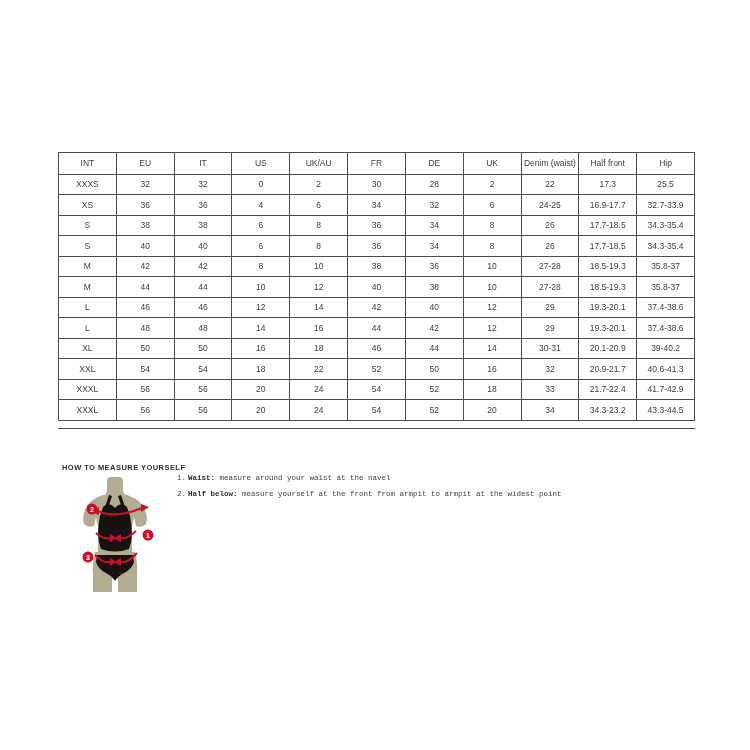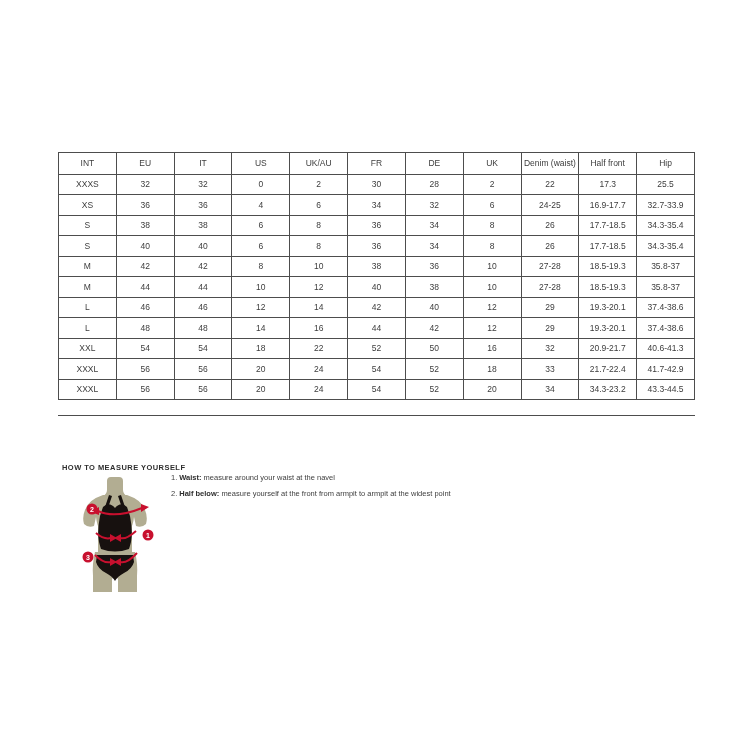--- a/index.html
+++ b/index.html
@@ -13,7 +13,7 @@
   .table-wrap{
     position:absolute;left:58px;top:152px;width:637px;
     border-bottom:1px solid #4d4d4d;
-    padding-bottom:15px;
+    padding-bottom:7px;
   }
   table.size-table{
     width:100%;border-collapse:collapse;table-layout:fixed;

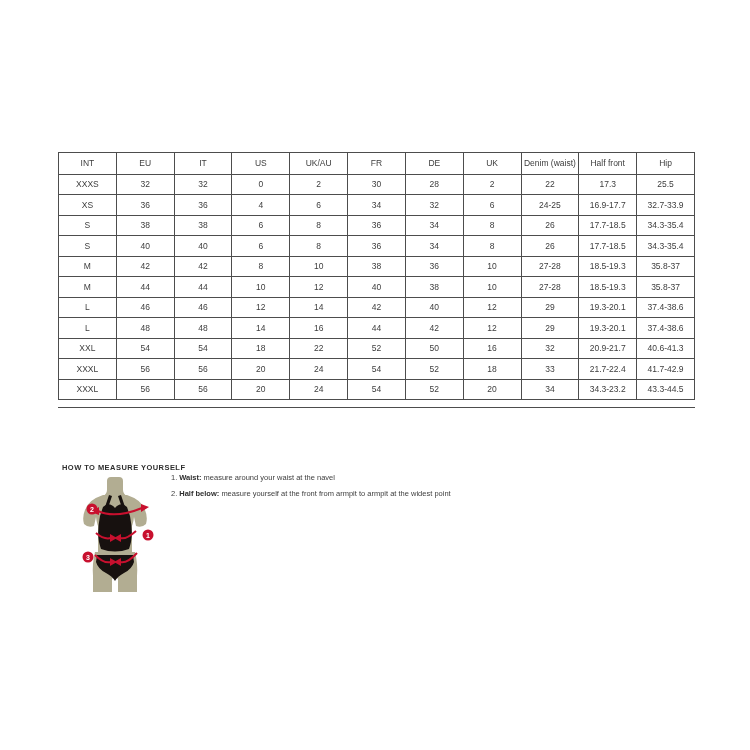--- a/index.html
+++ b/index.html
@@ -177,6 +177,19 @@
           <td>37.4-38.6</td>
         </tr>
 
+        <tr>
+          <td>XL</td>
+          <td>50</td>
+          <td>50</td>
+          <td>16</td>
+          <td>18</td>
+          <td>46</td>
+          <td>44</td>
+          <td>14</td>
+          <td>30-31</td>
+          <td>20.1-20.9</td>
+          <td>39-40.2</td>
+        </tr>
 
         <tr>
           <td>XXL</td>

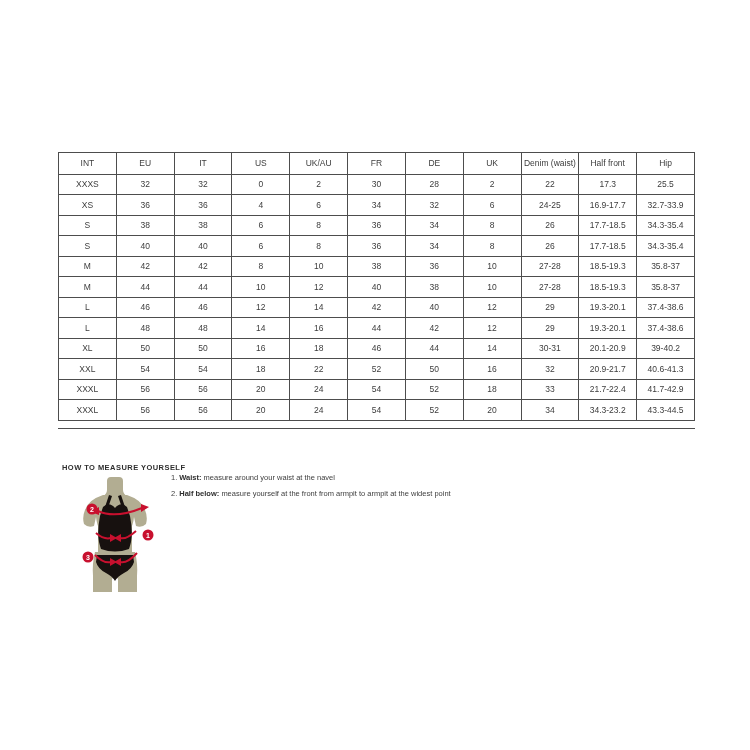--- a/index.html
+++ b/index.html
@@ -32,7 +32,7 @@
     color:#2e2e2e;
   }
   .measure-steps{
-    position:absolute;left:171px;top:473px;width:330px;
+    position:absolute;left:177px;top:473px;width:330px;font-family:Liberation Mono, monospace;
   }
   .step{
     font-size:7.5px;line-height:10px;margin-bottom:6px;

